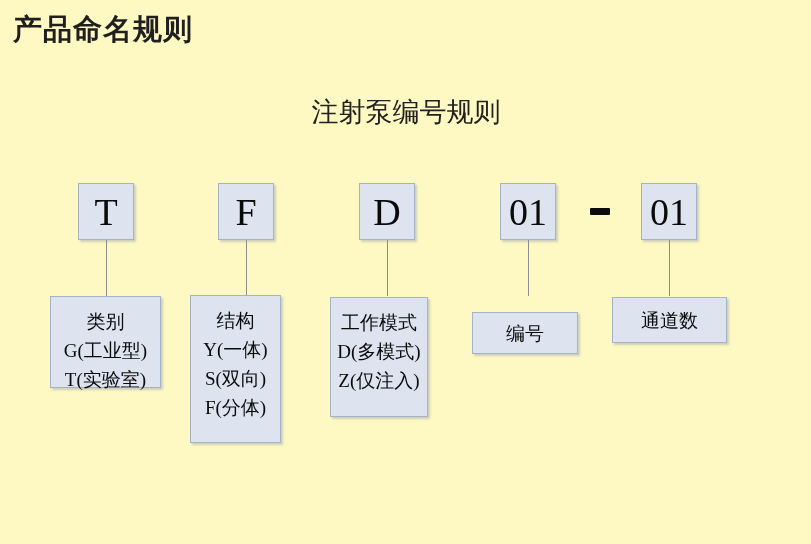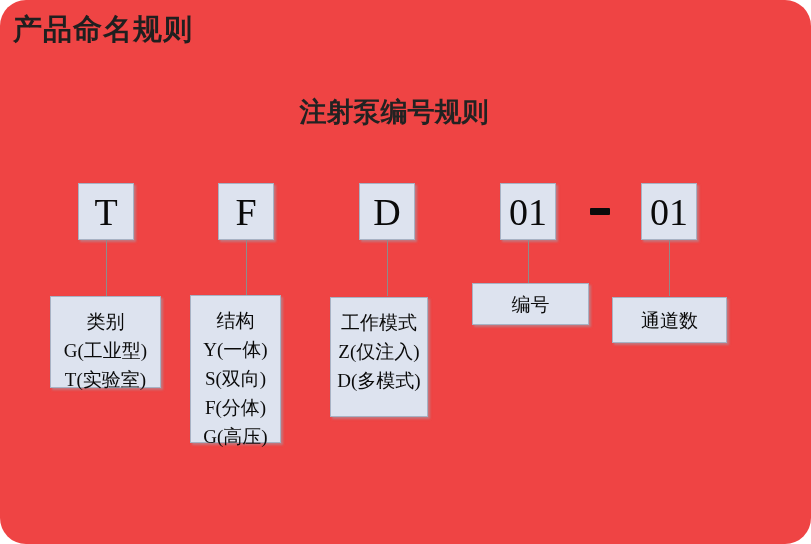--- a/index.html
+++ b/index.html
@@ -7,11 +7,10 @@
     position: relative;
     width: 811px;
     height: 544px;
-    background: #ef4444;
+    background: #fef9c3;
     overflow: hidden;
     font-family: "Liberation Serif", "DejaVu Serif", serif;
     color: #000000;
-    border-radius: 26px;
   }
   .heading {
     position: absolute;

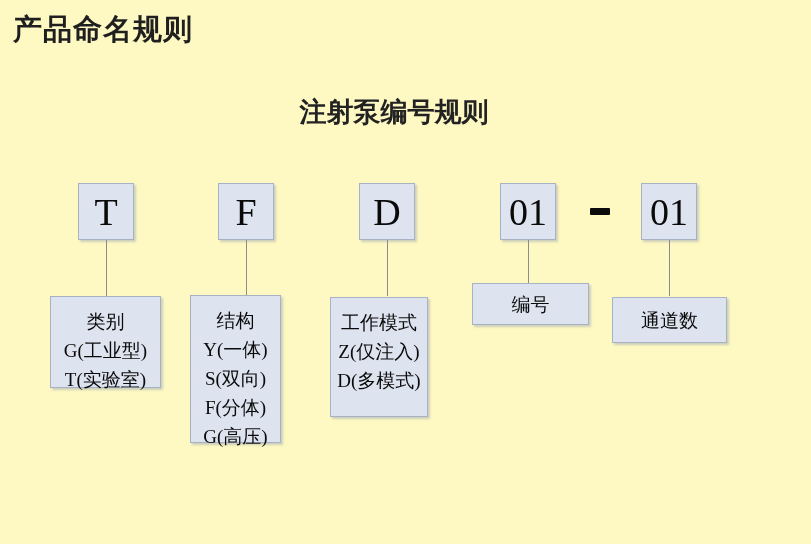--- a/index.html
+++ b/index.html
@@ -24,13 +24,12 @@
   }
   .title {
     position: absolute;
-    left: 4px;
+    left: 16px;
     top: 94px;
     width: 780px;
     text-align: center;
     font-size: 27px;
     color: #222222;
-    font-weight: bold;
   }
   .code-box {
     position: absolute;

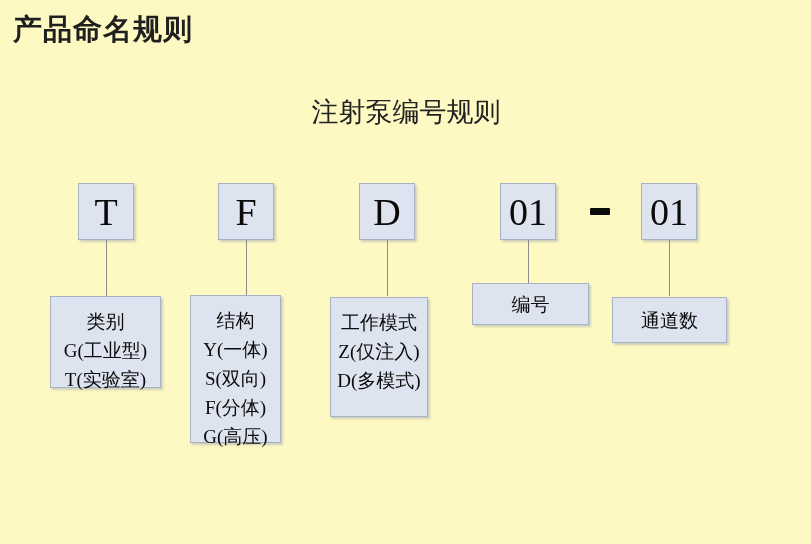--- a/index.html
+++ b/index.html
@@ -143,7 +143,7 @@
     <div>D(多模式)</div>
   </div>
 
-  <div class="legend-box single" style="left:472px; top:283px; width:117px; height:42px">
+  <div class="legend-box single" style="left:472px; top:312px; width:106px; height:42px">
     <div>编号</div>
   </div>
 

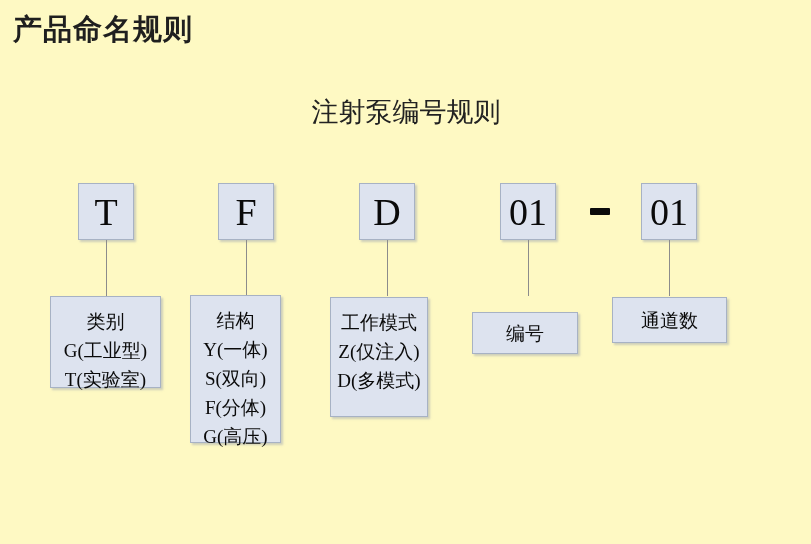--- a/index.html
+++ b/index.html
@@ -139,8 +139,8 @@
 
   <div class="legend-box" style="left:330px; top:297px; width:98px; height:120px">
     <div>工作模式</div>
+    <div>D(多模式)</div>
     <div>Z(仅注入)</div>
-    <div>D(多模式)</div>
   </div>
 
   <div class="legend-box single" style="left:472px; top:312px; width:106px; height:42px">

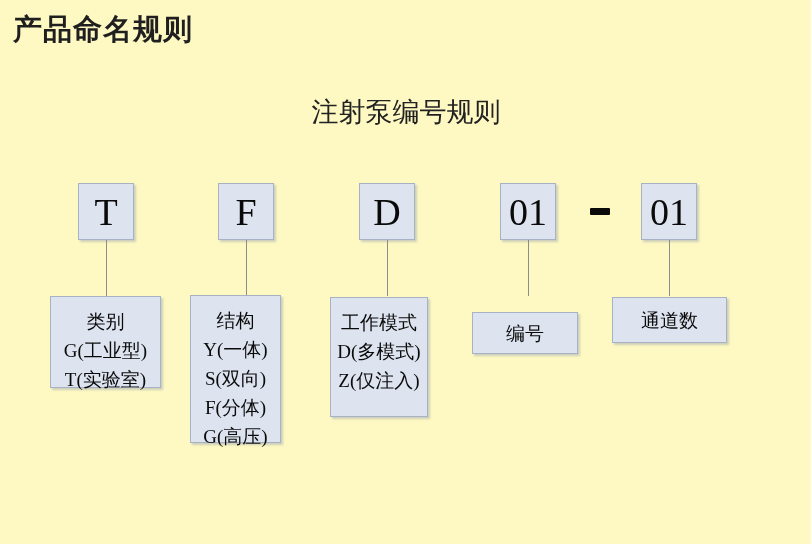--- a/index.html
+++ b/index.html
@@ -134,7 +134,6 @@
     <div>Y(一体)</div>
     <div>S(双向)</div>
     <div>F(分体)</div>
-    <div>G(高压)</div>
   </div>
 
   <div class="legend-box" style="left:330px; top:297px; width:98px; height:120px">

